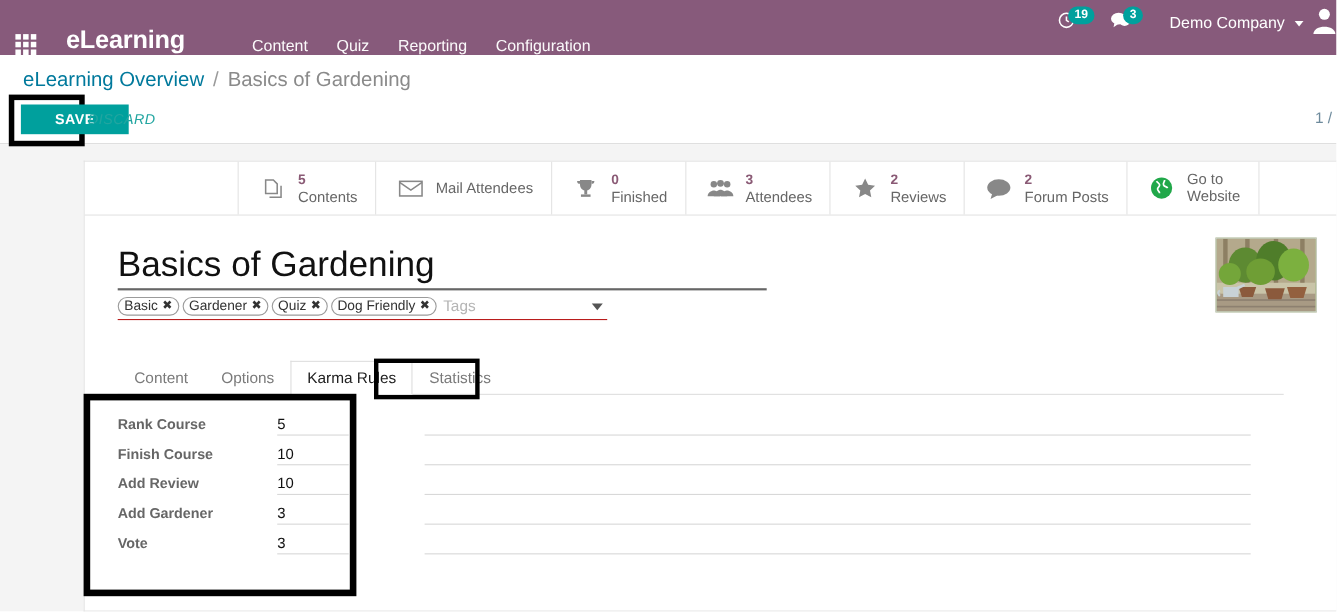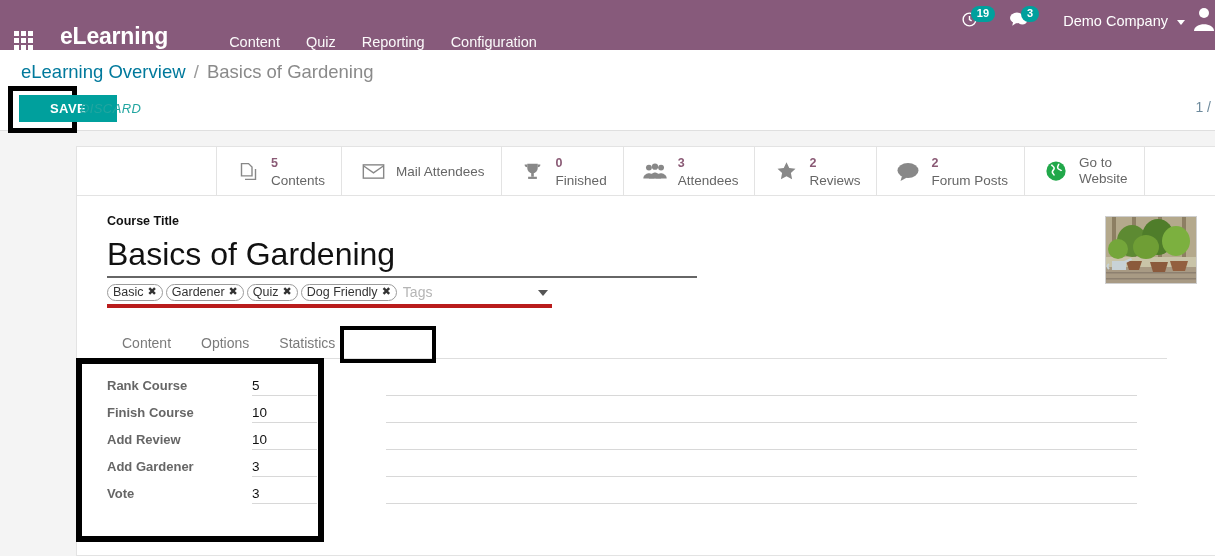--- a/index.html
+++ b/index.html
@@ -330,7 +330,6 @@
   </div>
 
   <div class="title-block" style="top:214px; left:107px; position:absolute;">
-    <div class="field-label-top">Course Title</div>
     <div class="course-title">Basics of Gardening</div>
     <div class="tags-row">
       <span class="tag">

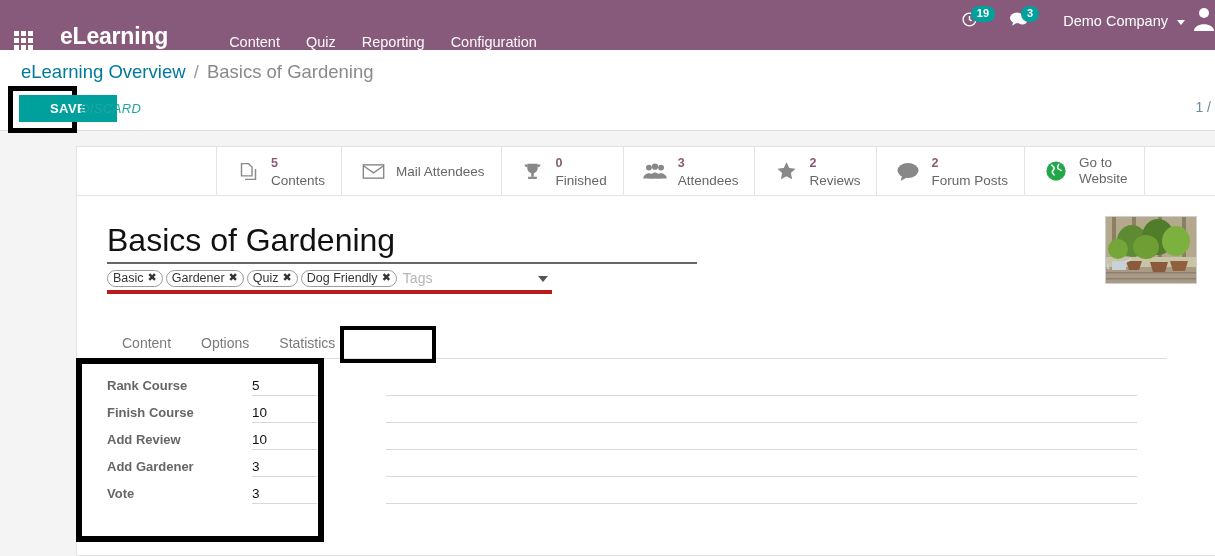--- a/index.html
+++ b/index.html
@@ -96,7 +96,7 @@
     border-bottom: 2px solid #666666; width: 590px; line-height: 1.15; white-space: nowrap;
   }
   .tags-row {
-    margin-top: 6px; width: 445px; border-bottom: 4px solid #b91c1c;
+    margin-top: 6px; width: 445px; border-bottom: 1px solid #b91c1c;
     display: flex; padding-bottom: 3px; position: relative;
   }
   .tag {

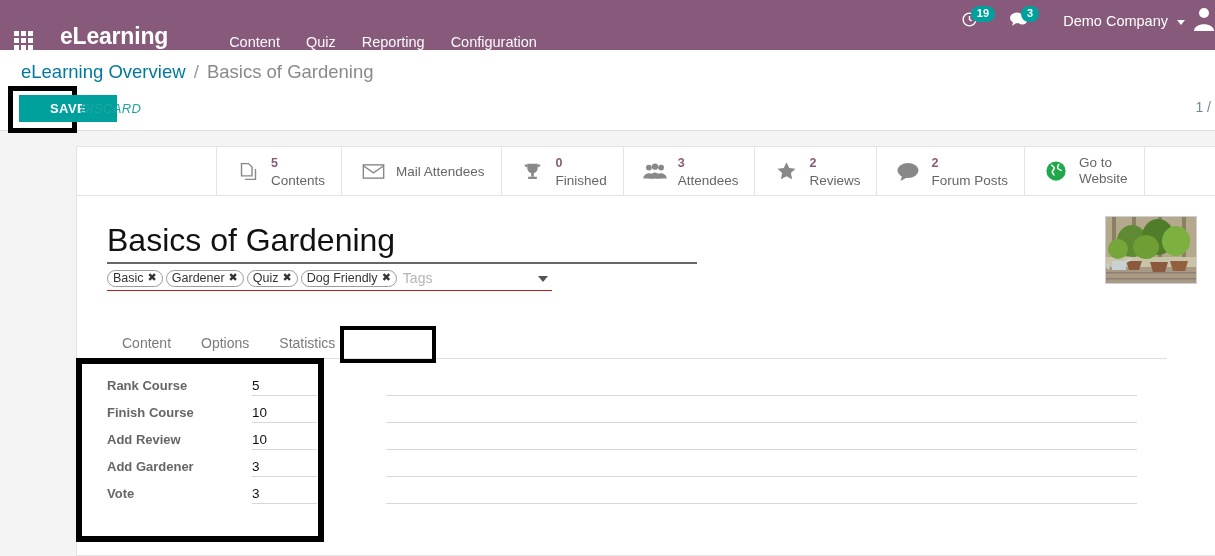--- a/index.html
+++ b/index.html
@@ -381,6 +381,7 @@
   <div class="tabs" style="top:328px;">
     <div class="tab">Content</div>
     <div class="tab">Options</div>
+    <div class="tab active">Karma Rules</div>
     <div class="tab">Statistics</div>
   </div>
   <div class="tabs-underline" style="top:358px; width:1060px;"></div>

